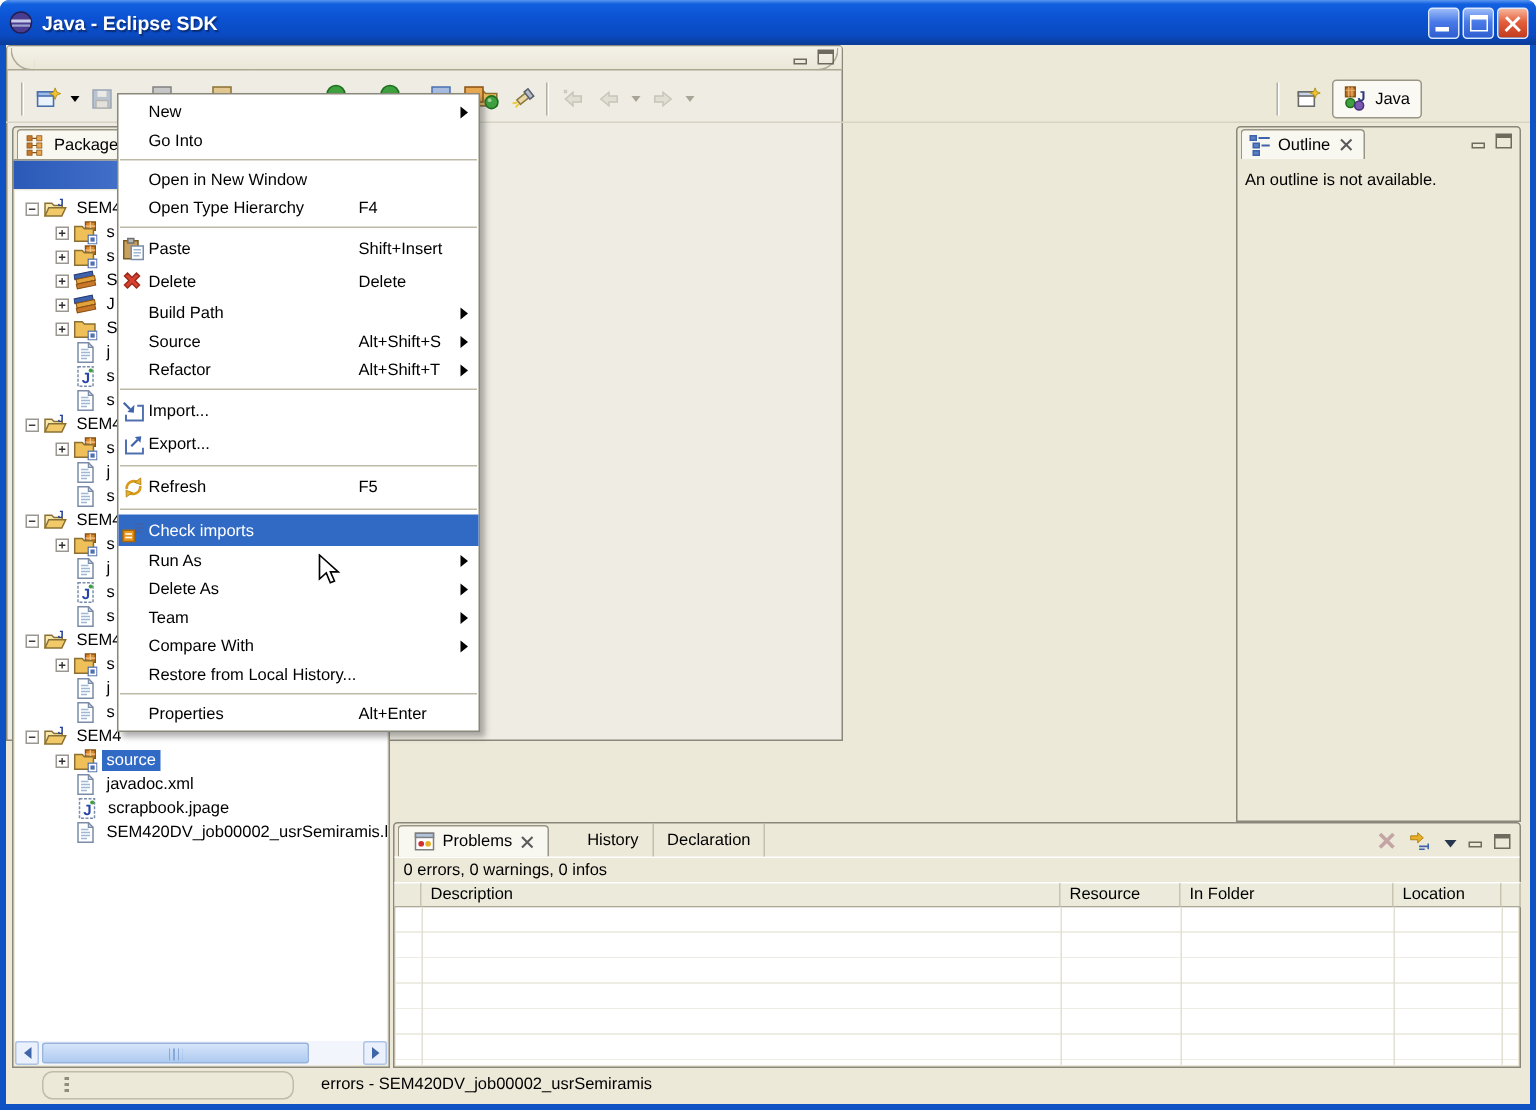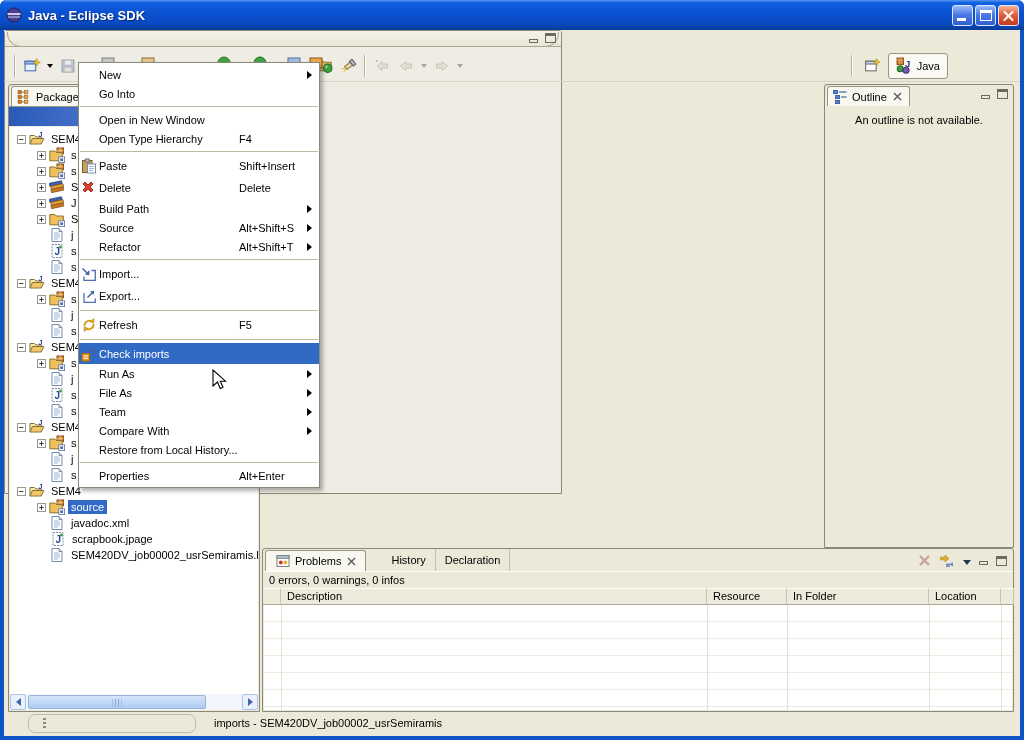--- a/index.html
+++ b/index.html
@@ -74,7 +74,7 @@
   .ecurve-r{position:absolute;right:2px;bottom:-1px;width:16px;height:15px;border-right:1px solid #ACA894;border-bottom:1px solid #ACA894;border-bottom-right-radius:14px;}
 
   
-  .outline{left:820px;top:54px;width:190px;height:464px;text-align:center;}
+  .outline{left:820px;top:54px;width:190px;height:464px;}
   .outline-msg{padding:8px 5px;}
 
   

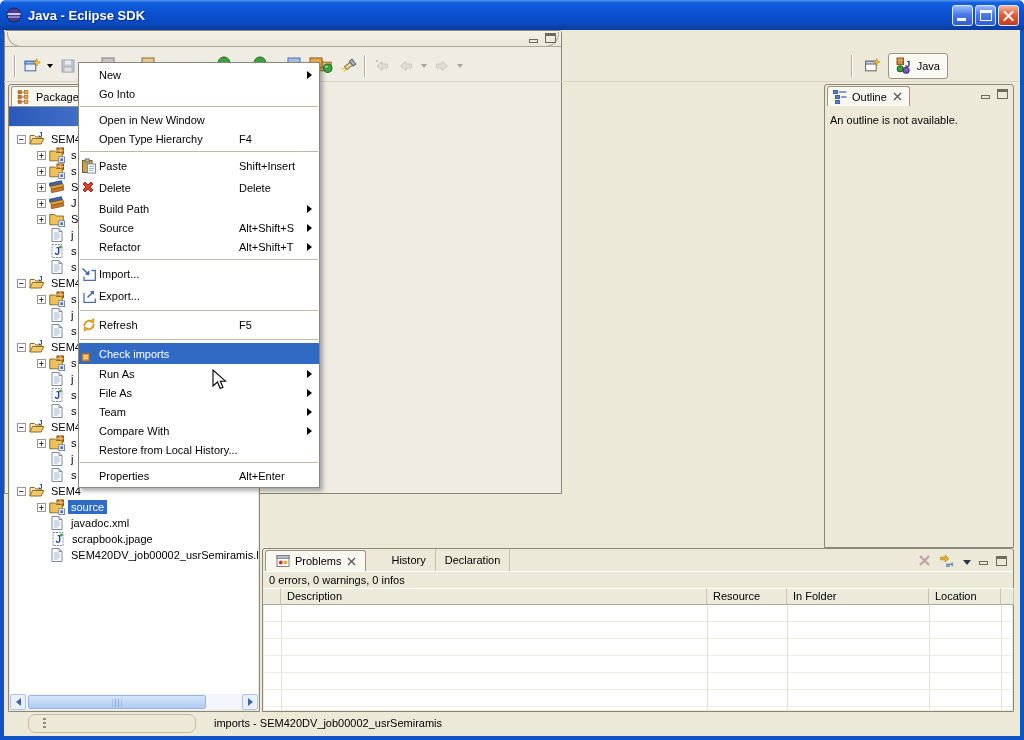--- a/index.html
+++ b/index.html
@@ -743,7 +743,7 @@
       </div>
       <div class="mi">
         <span class="mi-icon"></span>
-        <span class="mi-label">File As</span>
+        <span class="mi-label">Delete As</span>
         <span class="mi-arrow"></span>
       </div>
       <div class="mi">

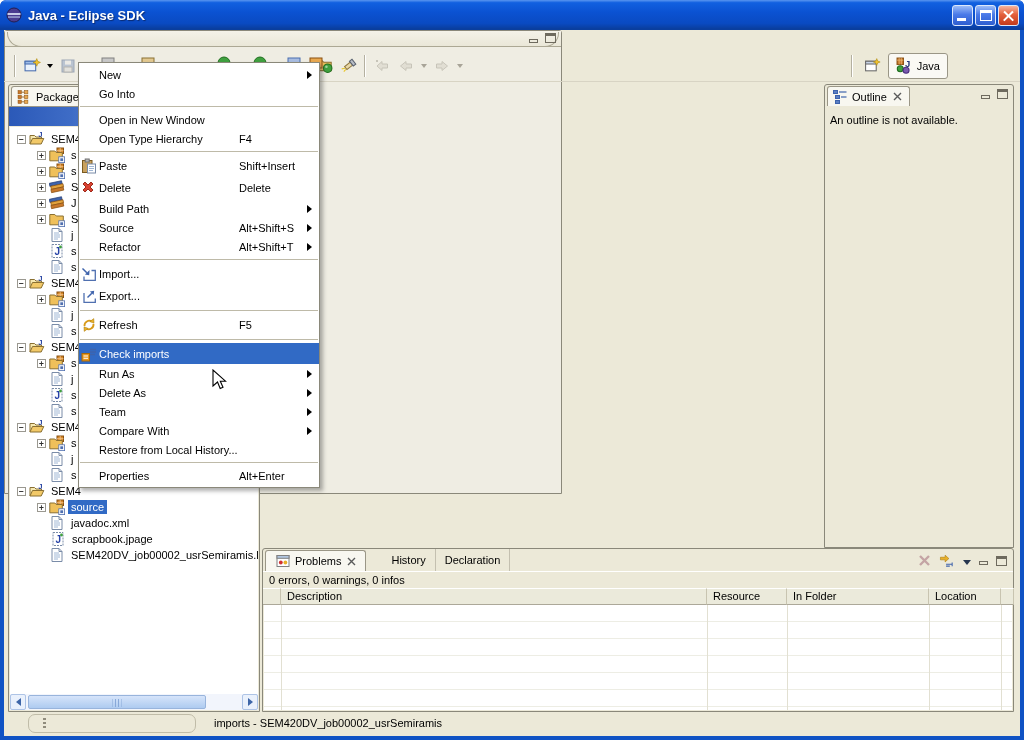--- a/index.html
+++ b/index.html
@@ -640,7 +640,7 @@
       <span class="status-box">
         <span class="status-grip"></span>
       </span>
-      <span class="status-text">imports - SEM420DV_job00002_usrSemiramis</span>
+      <span class="status-text">errors - SEM420DV_job00002_usrSemiramis</span>
     </div>
   </div>
 

